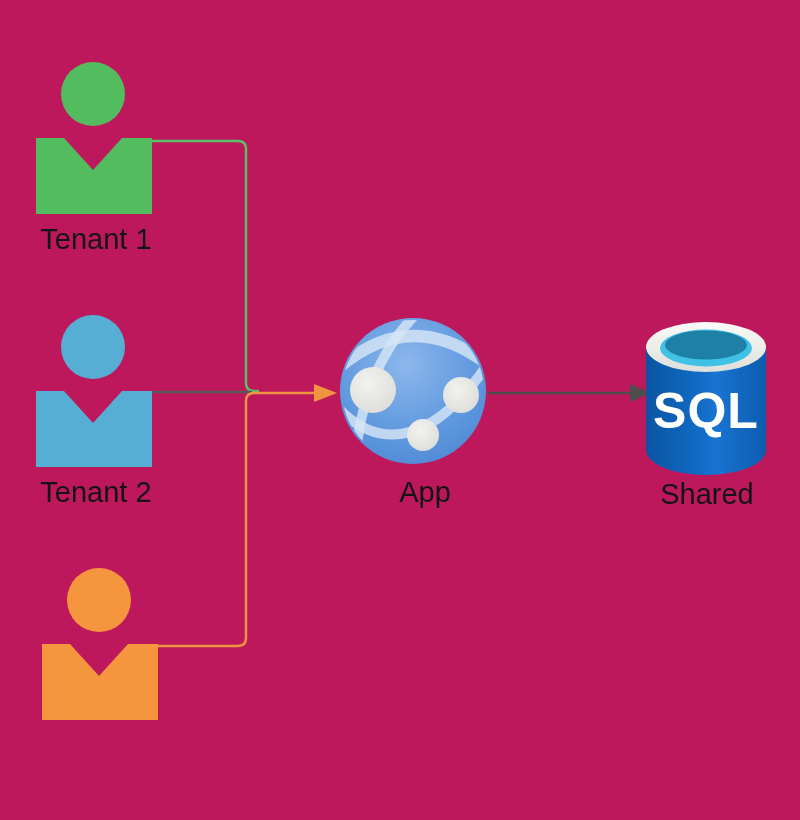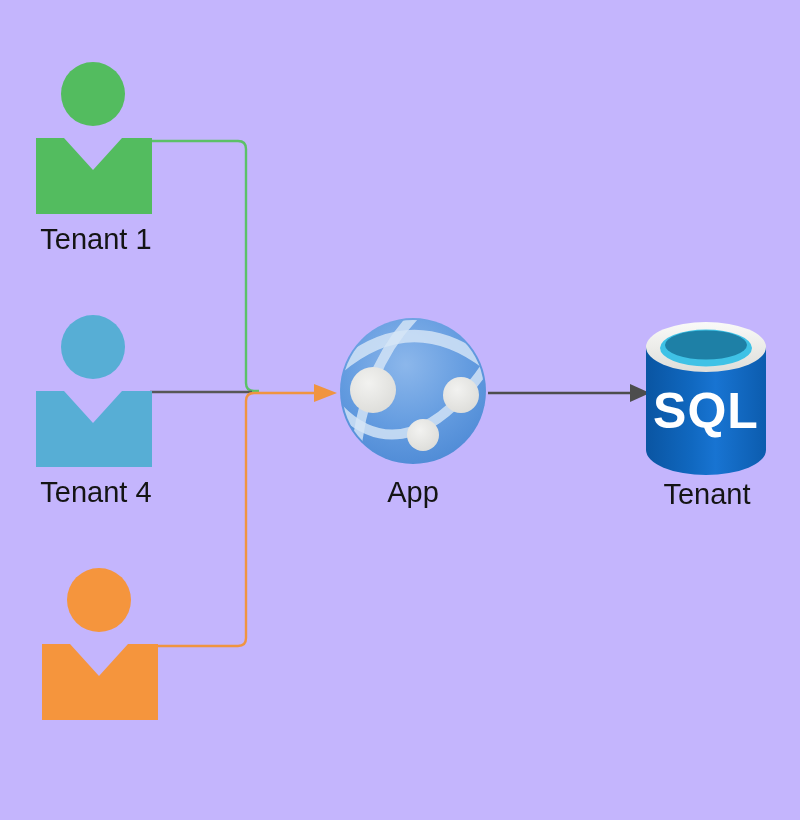--- a/index.html
+++ b/index.html
@@ -3,7 +3,7 @@
 <meta charset="utf-8">
 <style>
   html,body{margin:0;padding:0;background:#ffffff;}
-  .canvas{position:relative;width:800px;height:820px;background:#c4b5fd;overflow:hidden;
+  .canvas{position:relative;width:800px;height:820px;background:#be185d;overflow:hidden;
           font-family:"Liberation Sans", sans-serif;}
   .layer{position:absolute;left:0;top:0;}
   .node{position:absolute;}

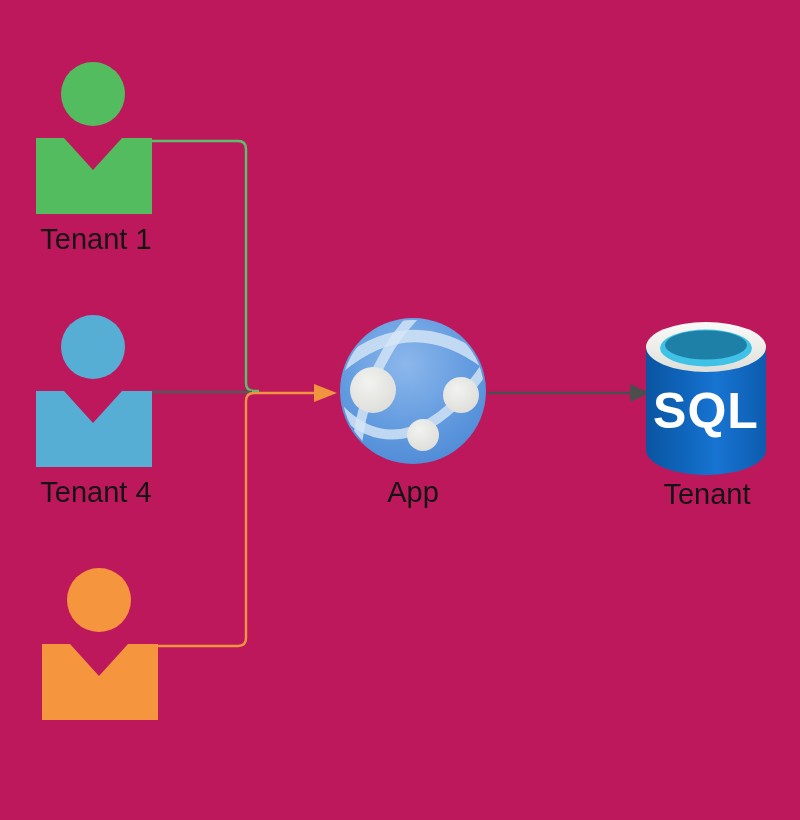--- a/index.html
+++ b/index.html
@@ -39,7 +39,7 @@
       <path d="M0,76 H28 L57,108 L86,76 H116 V152 H0 Z" fill="#57AED5"></path>
     </svg>
   </div>
-  <div class="label" style="left:34px;top:477px;width:124px">Tenant 4</div>
+  <div class="label" style="left:34px;top:477px;width:124px">Tenant 2</div>
 
   <div class="node" style="left:42px;top:568px">
     <svg width="116" height="152" viewBox="0 0 116 152">

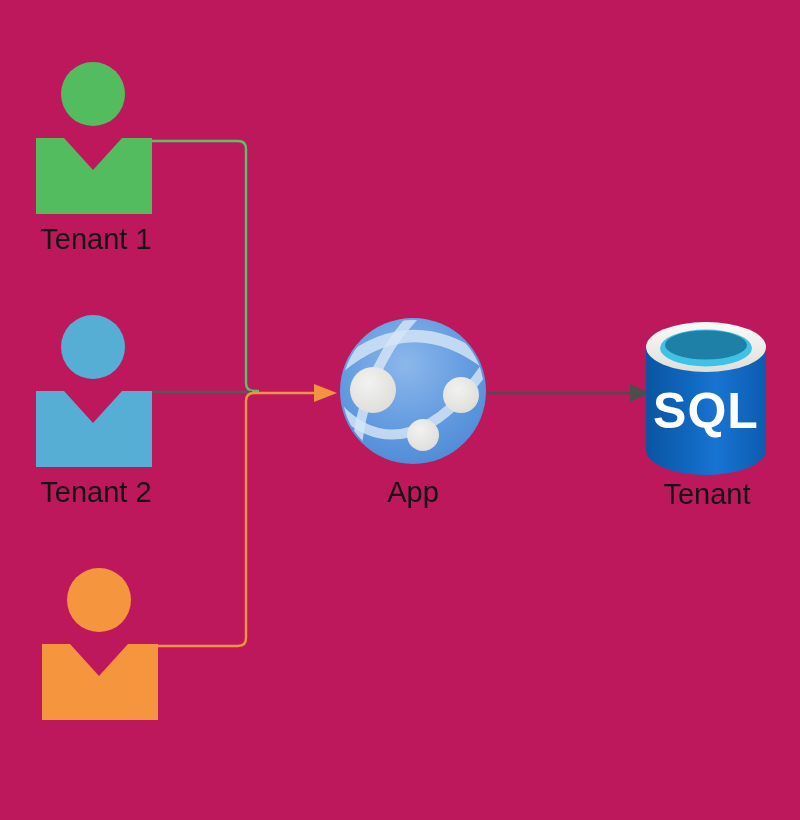--- a/index.html
+++ b/index.html
@@ -75,7 +75,7 @@
       <circle cx="84" cy="118" r="16" fill="url(#gNode)"></circle>
     </svg>
   </div>
-  <div class="label" style="left:353px;top:477px;width:120px">App</div>
+  <div class="label" style="left:365px;top:477px;width:120px">App</div>
 
   <div class="node" style="left:645px;top:322px">
     <svg width="122" height="154" viewBox="0 0 122 154">

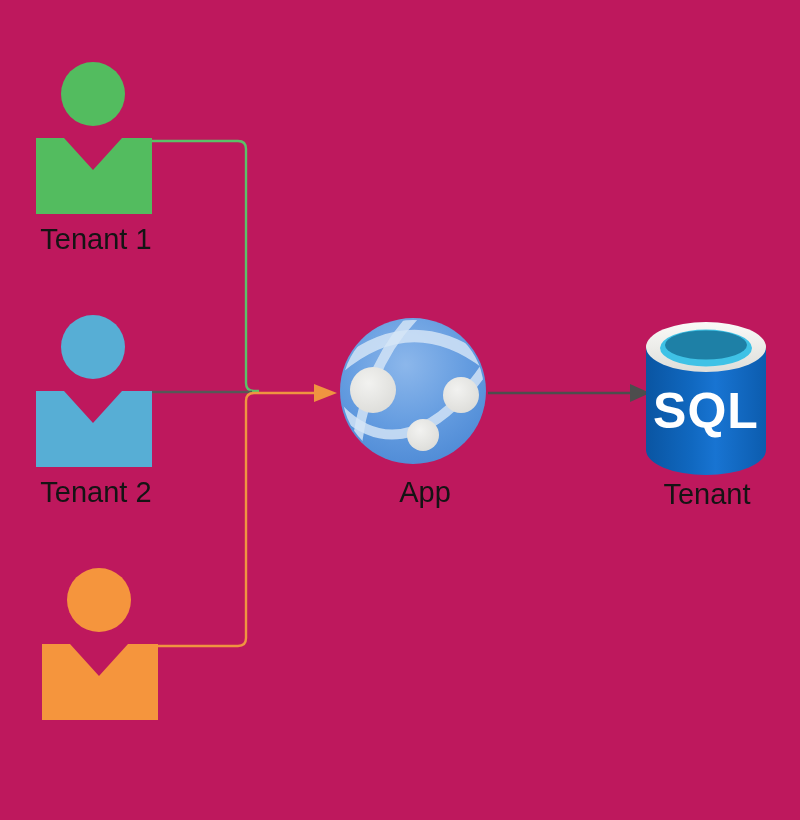--- a/index.html
+++ b/index.html
@@ -99,7 +99,7 @@
     </svg>
   </div>
   <div class="label" style="left:627px;top:479px;width:160px">
-    <div>Tenant</div>
+    <div>Shared</div>
   </div>
 
 </div>

